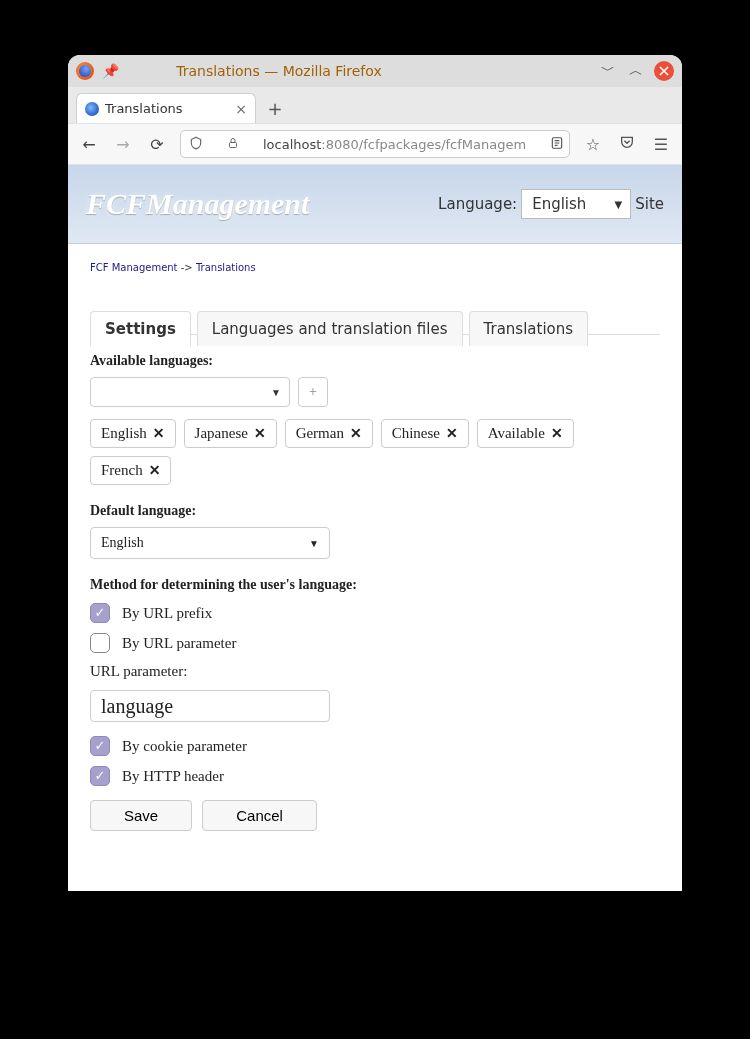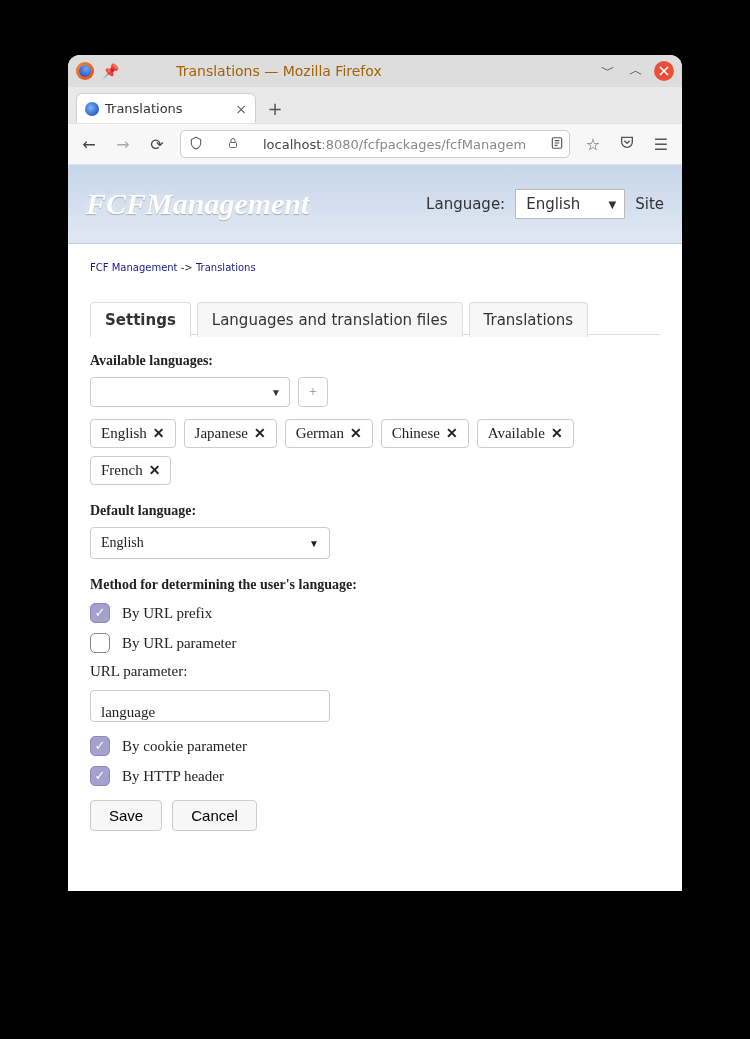--- a/index.html
+++ b/index.html
@@ -116,7 +116,7 @@
     font-style: italic;
     font-weight: bold;
   }
-  .hdr-right { margin-left:auto; display:flex; align-items:center; gap:10px; color:#333; font-size:15px; }
+  .hdr-right { margin-left:auto; display:flex; align-items:center; gap:4px; color:#333; font-size:15px; }
   .lang-select {
     background:#fff; border:1px solid #bbb; height:30px;
     padding:0 28px 0 10px; font-size:15px; position:relative;

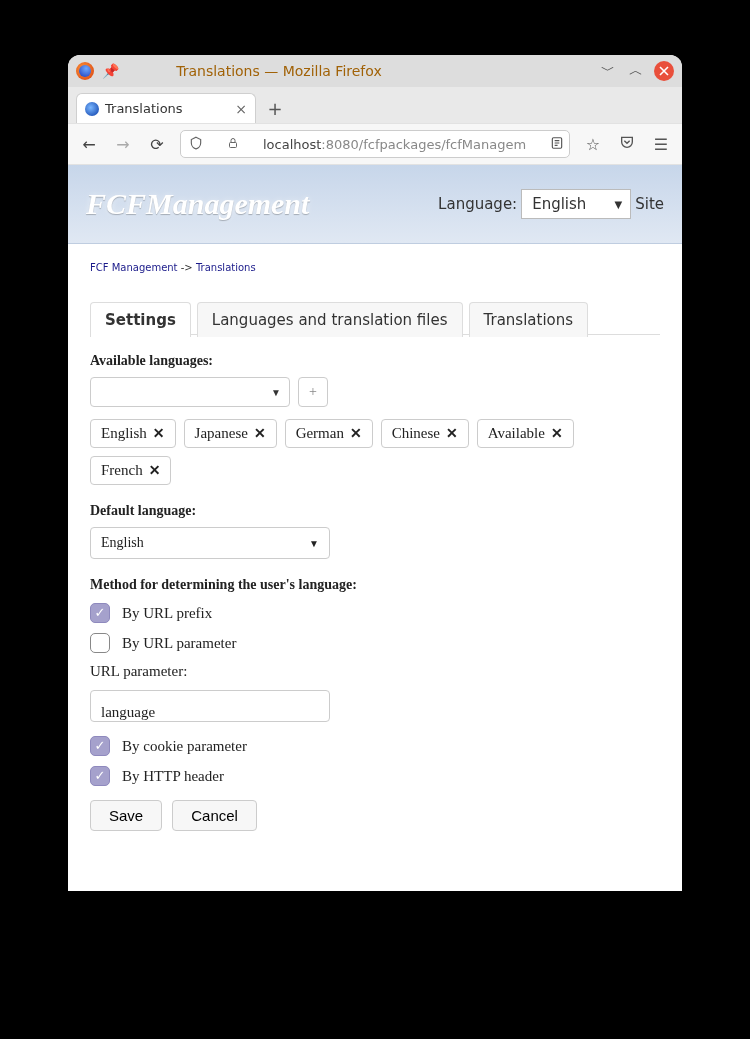--- a/index.html
+++ b/index.html
@@ -141,7 +141,7 @@
     background:#f7f7f7;
     padding:8px 14px; font-size:15px; color:#333;
     border-radius:4px 4px 0 0;
-    position:relative; top:3px;
+    position:relative; top:12px;
   }
   .page-tab.active { background:#fff; font-weight:bold; }
 

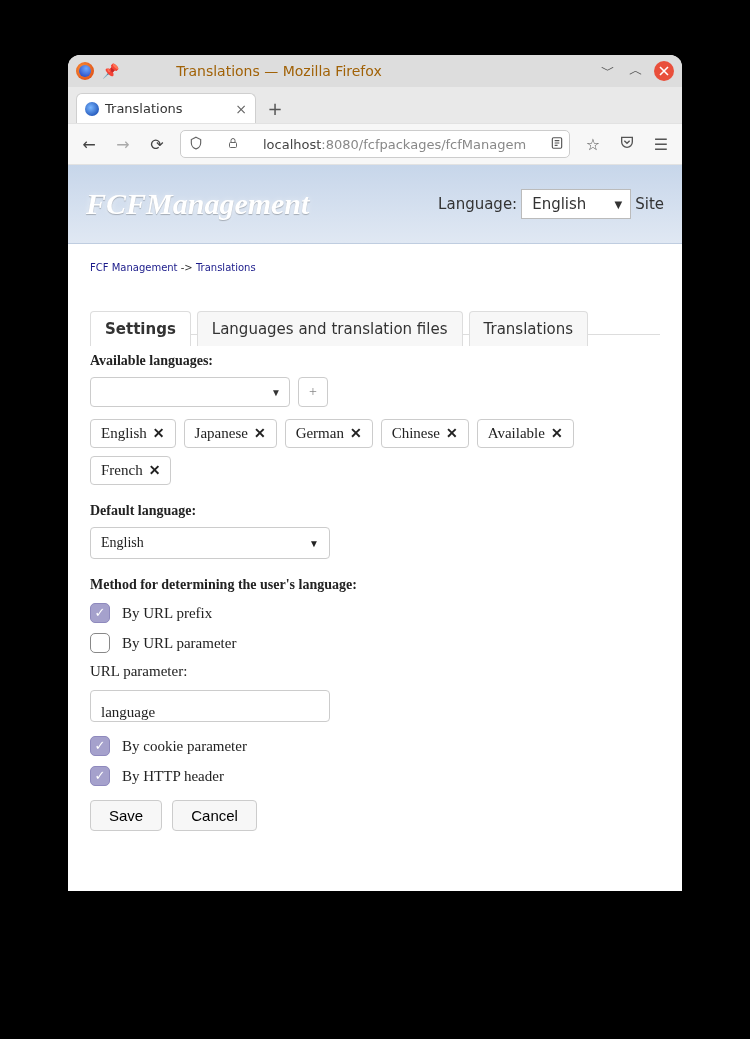--- a/index.html
+++ b/index.html
@@ -185,7 +185,7 @@
 
   .text-input {
     border:1px solid #ccc; border-radius:4px; height:32px;
-    padding:0 10px; width:240px; font-size:15px; display:flex; align-items:flex-end;
+    padding:0 10px; width:240px; font-size:20px; display:flex; align-items:center;
   }
 
   .button-row { display:flex; gap:10px; margin-top:14px; }

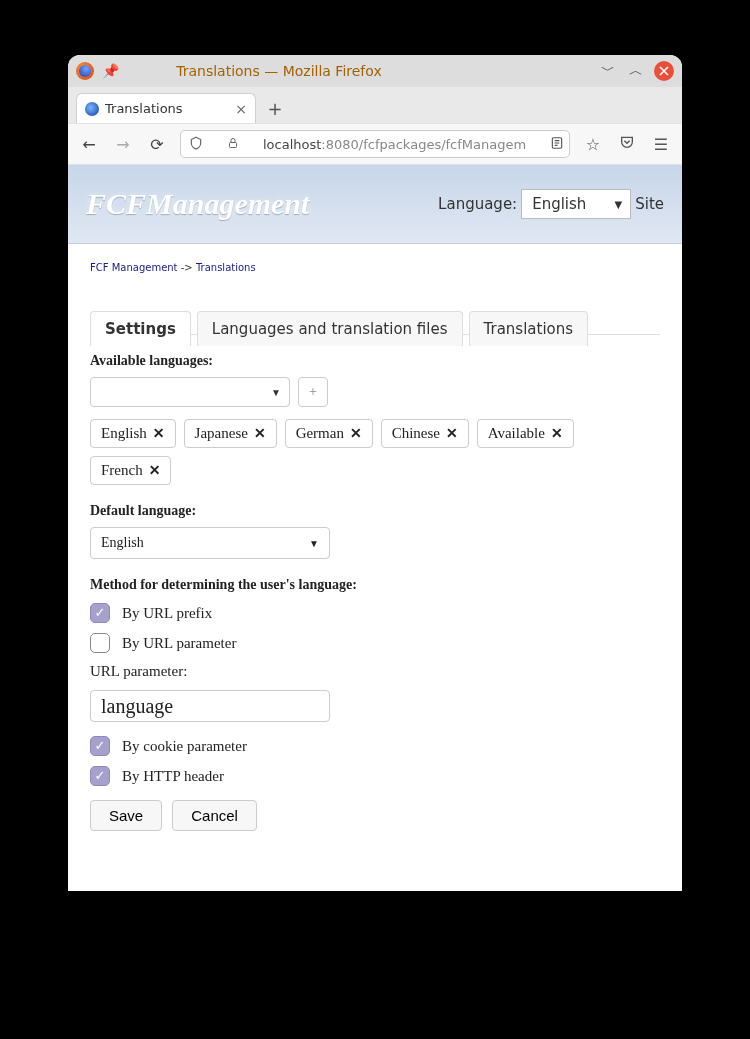--- a/index.html
+++ b/index.html
@@ -191,7 +191,7 @@
   .button-row { display:flex; gap:10px; margin-top:14px; }
   .btn {
     border:1px solid #ccc; border-radius:4px; background:#f7f7f7;
-    padding:6px 18px; font-size:15px;
+    padding:6px 33px; font-size:15px;
   }
 </style>
 </head>

